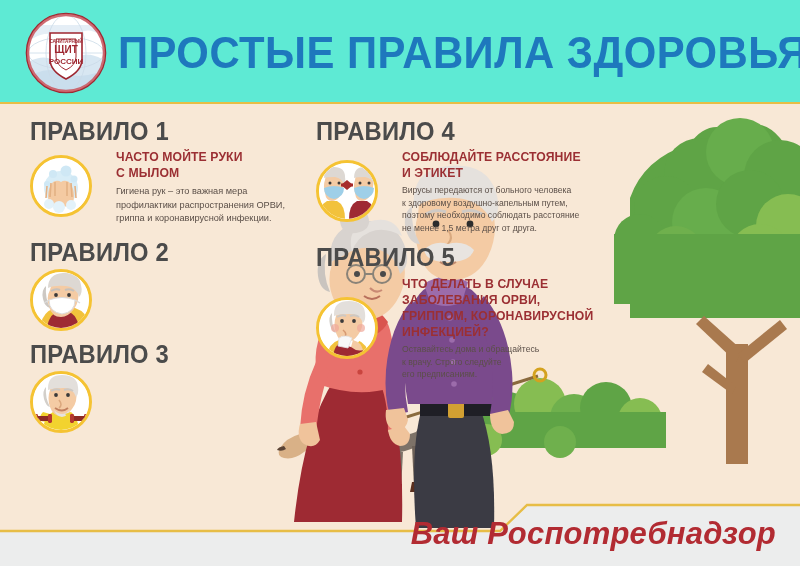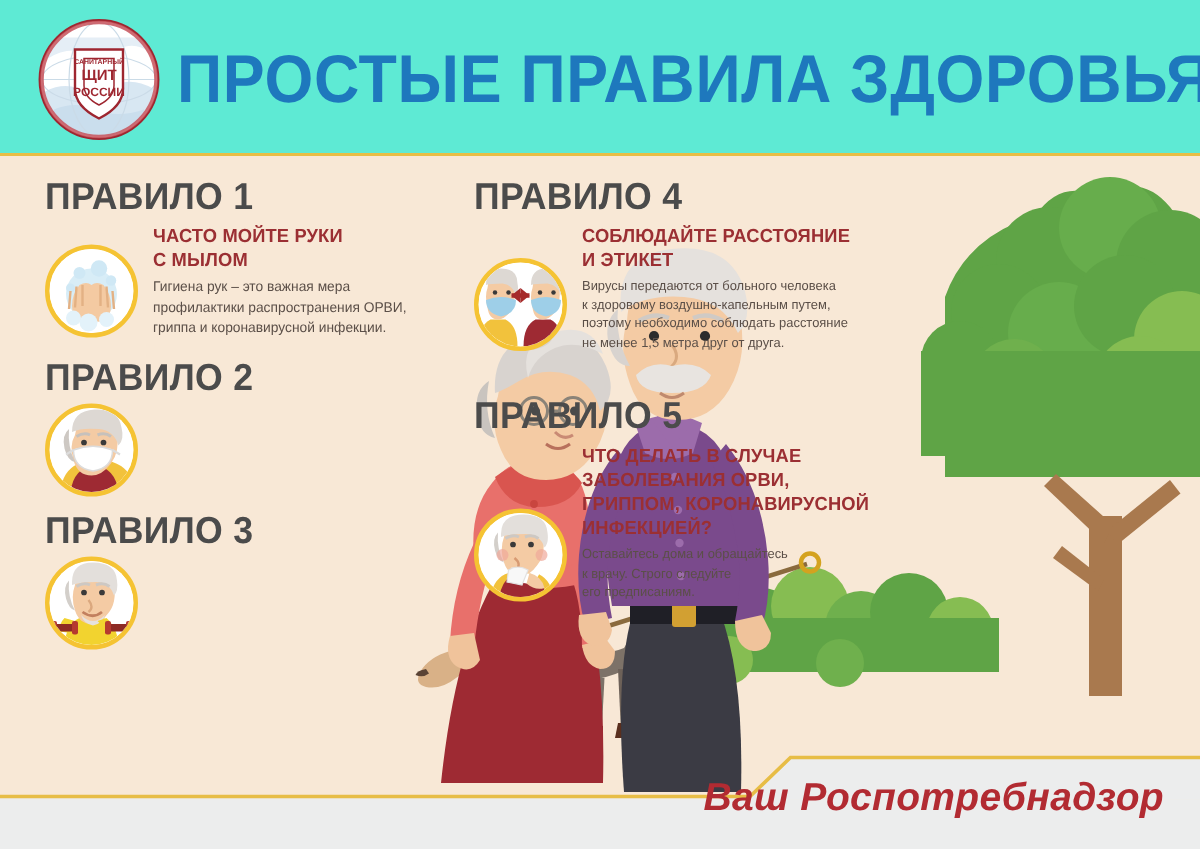--- a/index.html
+++ b/index.html
@@ -57,7 +57,7 @@
     transform:scaleX(0.95);transform-origin:left center;
     white-space:nowrap;margin-bottom:4px;
   }
-  .rule-body{display:flex;align-items:flex-end;gap:10px;}
+  .rule-body{display:flex;align-items:center;gap:24px;}
   .icon-circle{
     flex:0 0 auto;width:62px;height:62px;border-radius:50%;
     background:#fff;border:3px solid #f5c333;

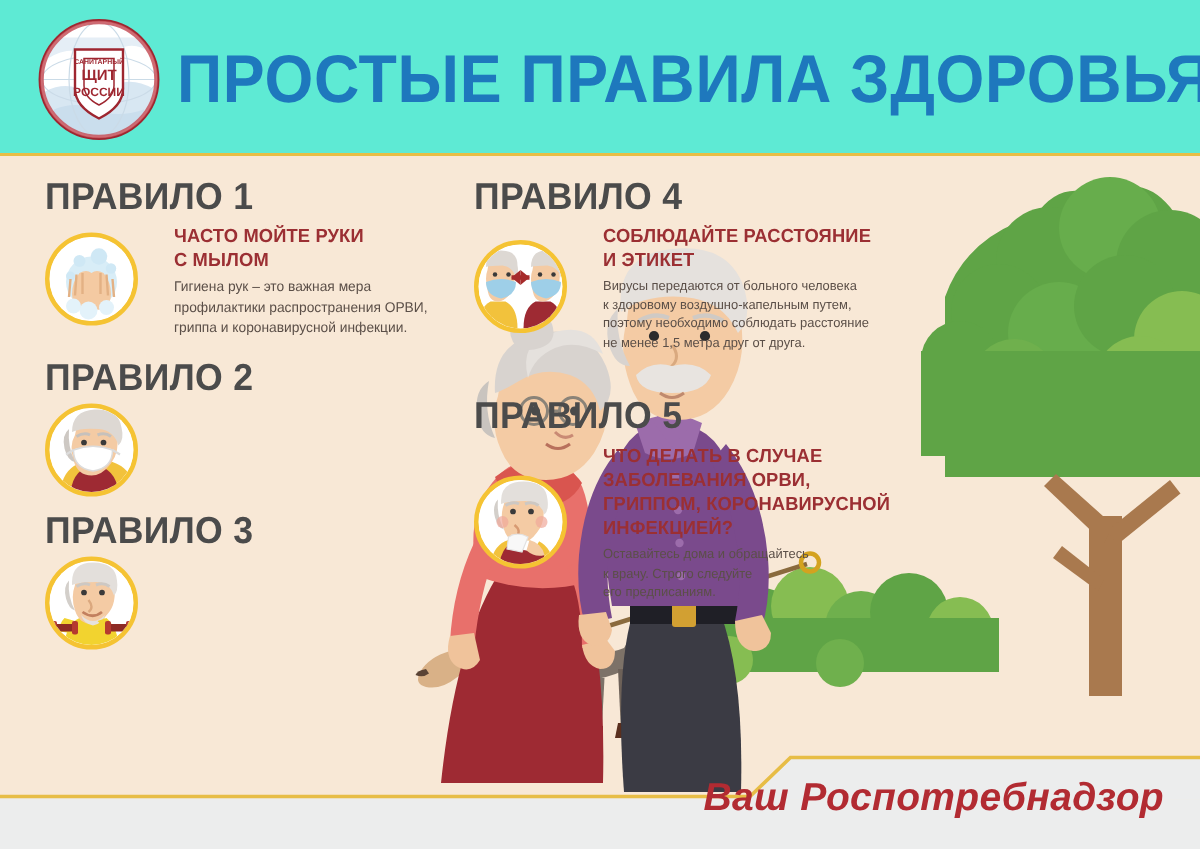--- a/index.html
+++ b/index.html
@@ -392,7 +392,7 @@
       </div>
     </div>
 
-    <div class="rule-block" style="margin-top:30px;">
+    <div class="rule-block" style="margin-top:10px;">
       <div class="rule-label">ПРАВИЛО 5</div>
       <div class="rule-body">
         <div class="icon-circle">

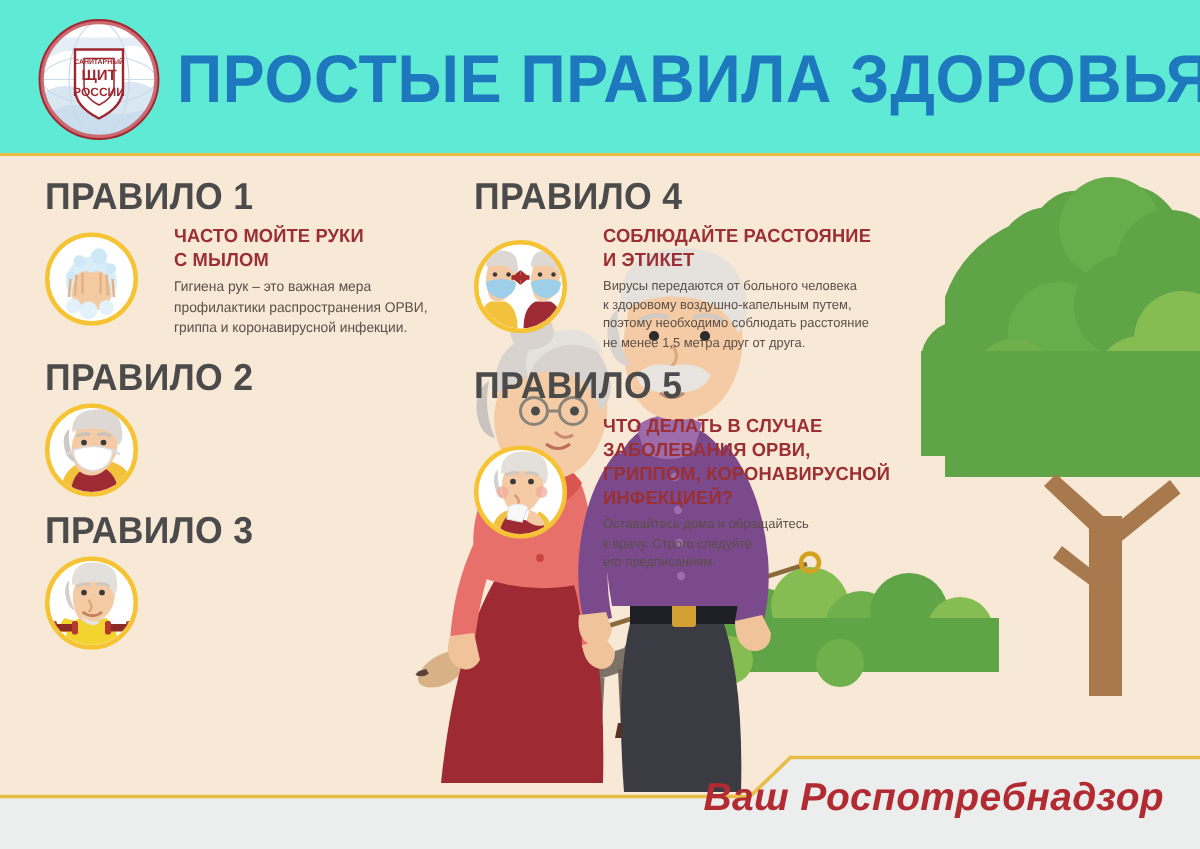--- a/index.html
+++ b/index.html
@@ -91,7 +91,7 @@
   .footer-text{
     position:absolute;right:24px;top:516px;
     font-family:"Liberation Sans Narrow","Liberation Sans",sans-serif;
-    font-weight:bold;font-style:italic;font-size:26px;
+    font-weight:bold;font-style:italic;font-size:31px;
     color:#b22b32;letter-spacing:0.2px;white-space:nowrap;text-align:center;
   }
   svg{display:block;}

